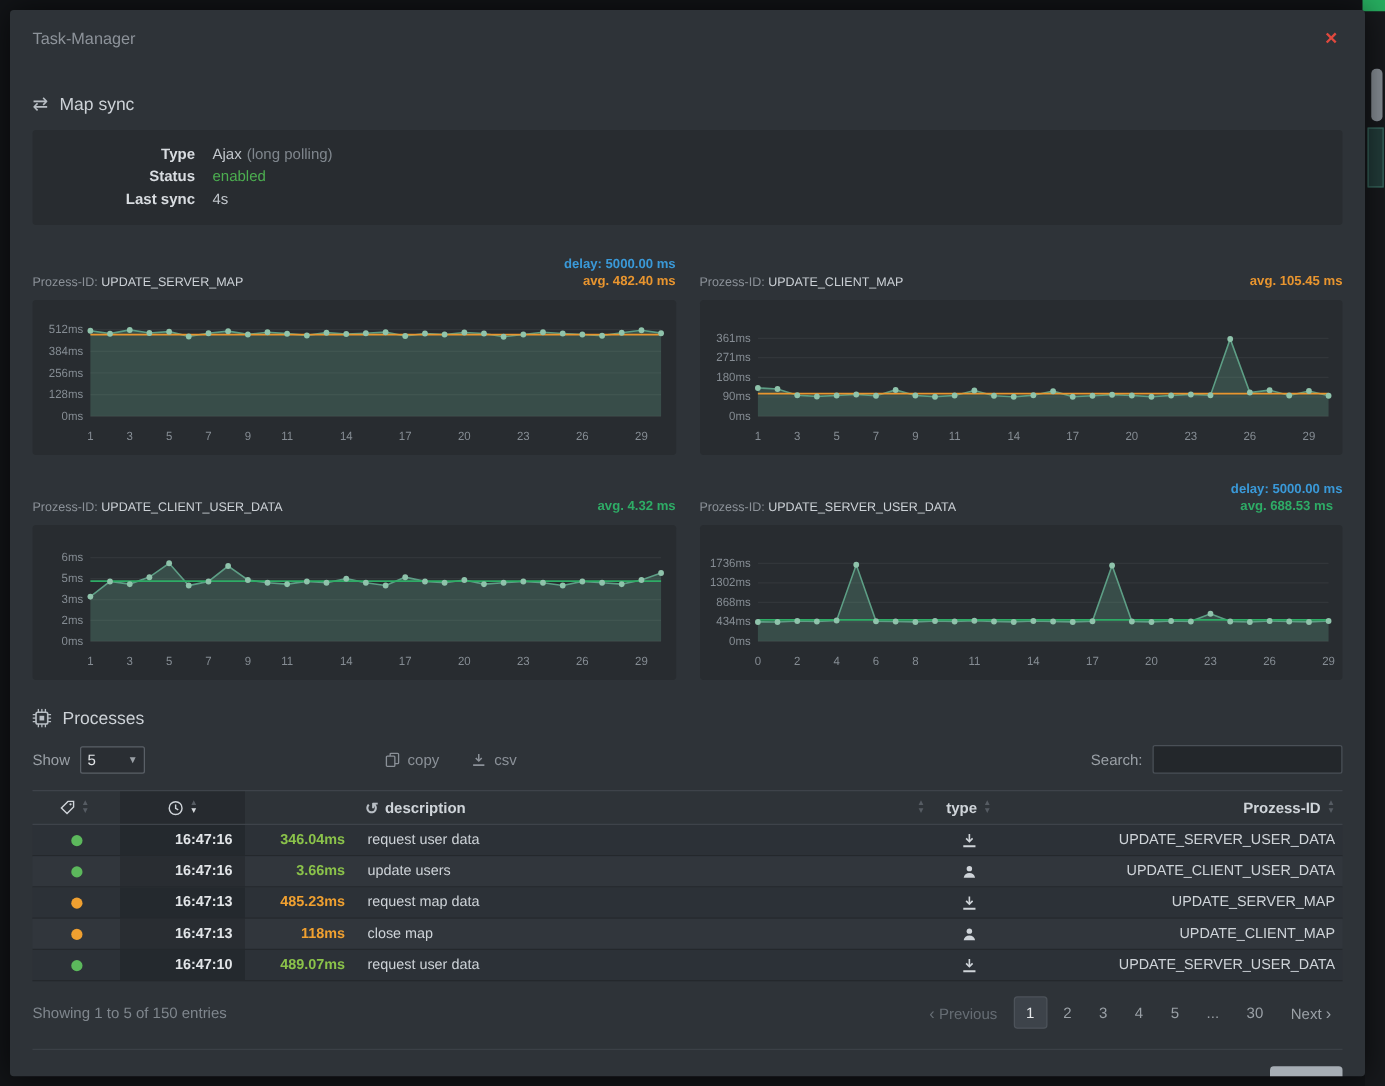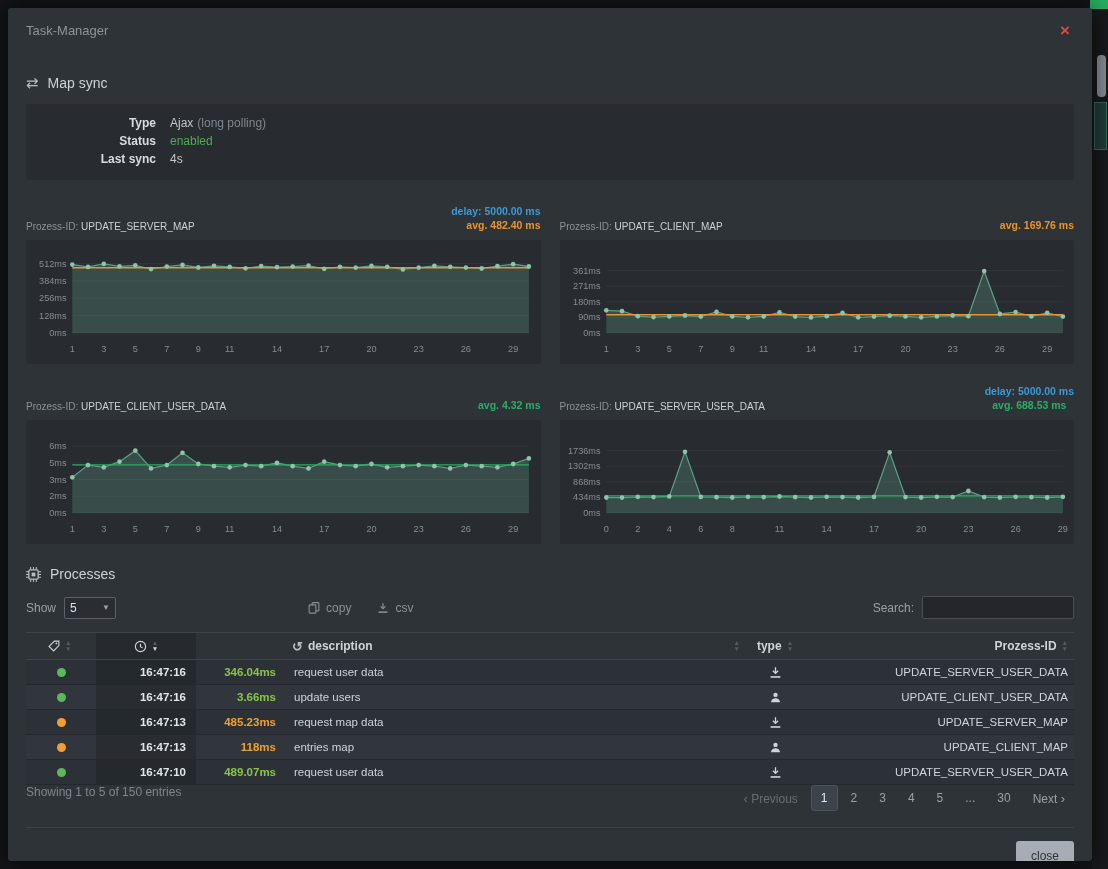--- a/index.html
+++ b/index.html
@@ -224,7 +224,7 @@
         </div>
         <div class="chart-stats">
           <div class="stat-delay"></div>
-          <div class="stat-avg orange">avg. 169.76 ms</div>
+          <div class="stat-avg orange">avg. 105.45 ms</div>
         </div>
       </div>
       <div class="chart-panel">

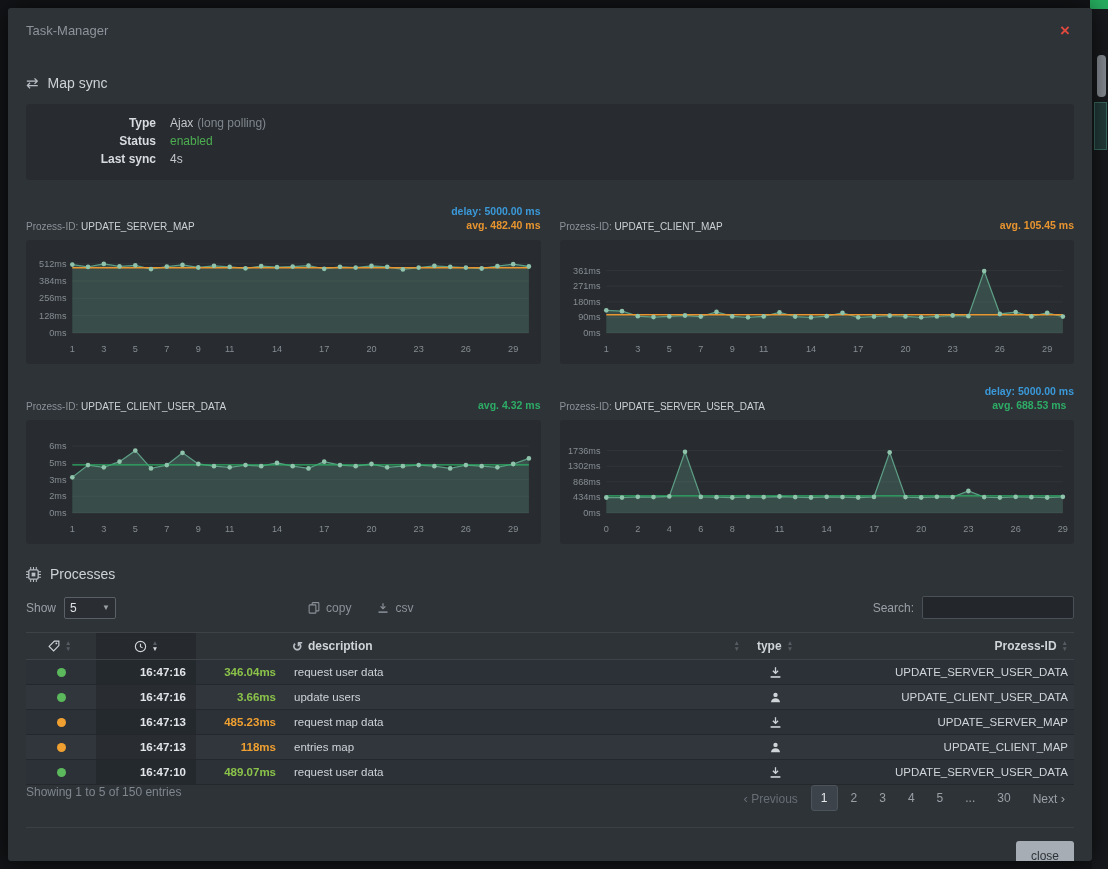--- a/index.html
+++ b/index.html
@@ -574,7 +574,7 @@
           </div>
         <div class="sorted-col cell-time">16:47:13</div>
         <div class="cell-dur c-orange">118ms</div>
-        <div class="cell-desc">entries map</div>
+        <div class="cell-desc">close map</div>
         <div class="cell-type">
             <svg width="13" height="13" viewBox="0 0 16 16">
               <circle cx="8" cy="4.8" r="2.7" fill="#cfd4d9"></circle>

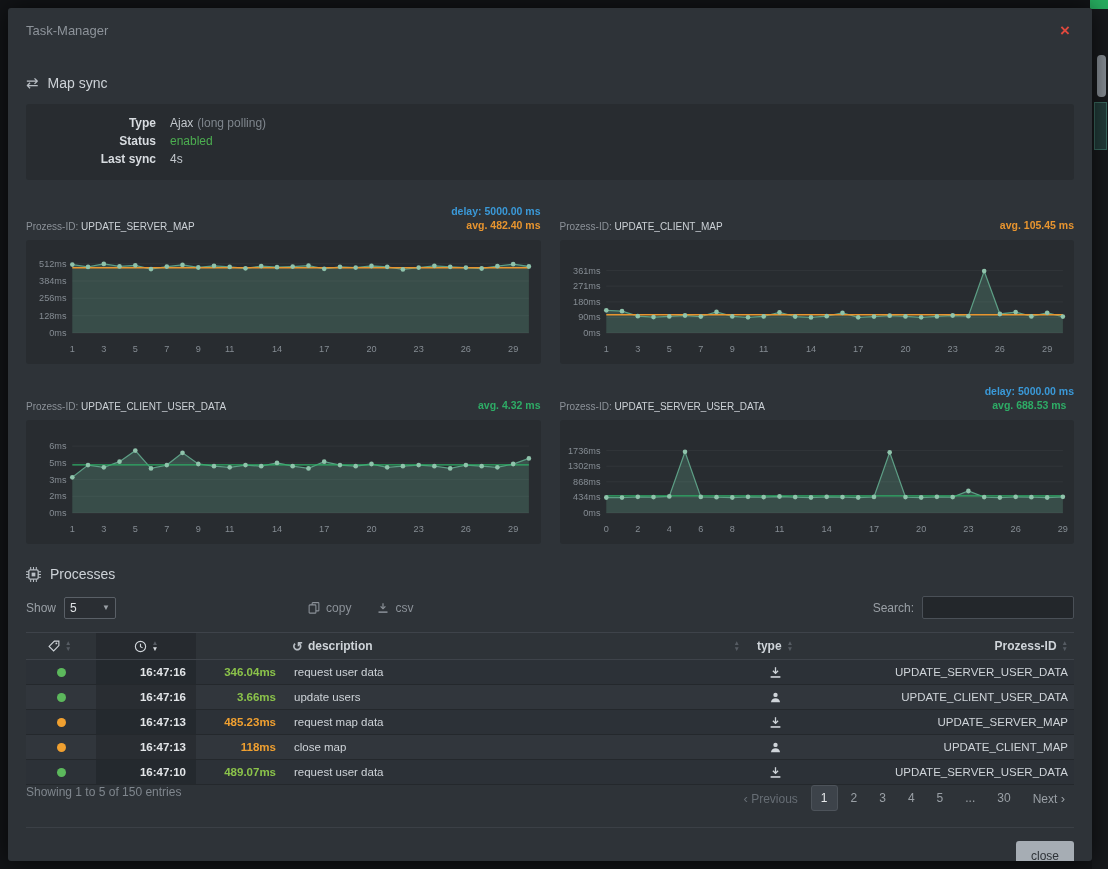--- a/index.html
+++ b/index.html
@@ -93,7 +93,7 @@
   .cell-type { display:flex; justify-content:center; }
   .cell-pid { text-align:right; padding-right:6px; color:#ced3d8; }
   
-  .table-foot { display:flex; justify-content:space-between; }
+  .table-foot { display:flex; justify-content:space-between; align-items:center; margin-top:12px; }
   .showing-info { color:#7f868d; }
   .pagination { display:flex; align-items:center; gap:4px; }
   .page-item { padding:5px 9px; color:#9aa0a6; cursor:pointer; border-radius:3px; }

